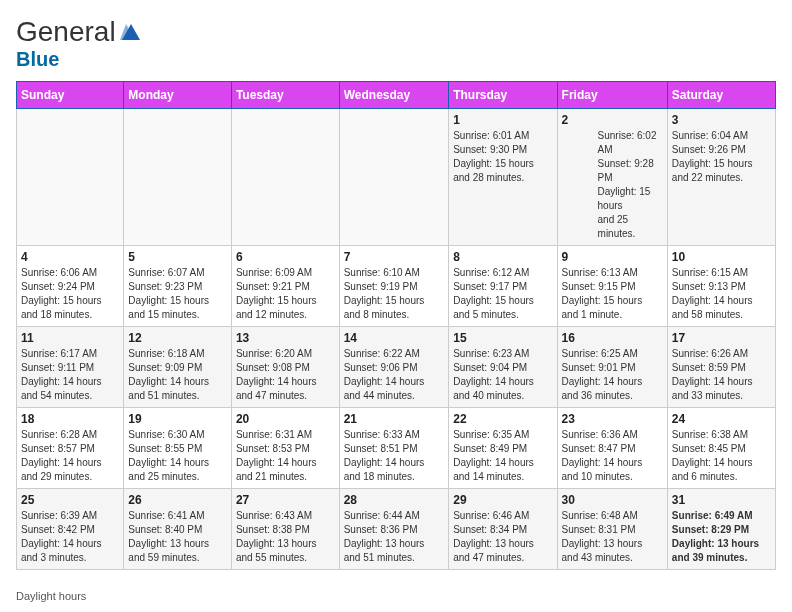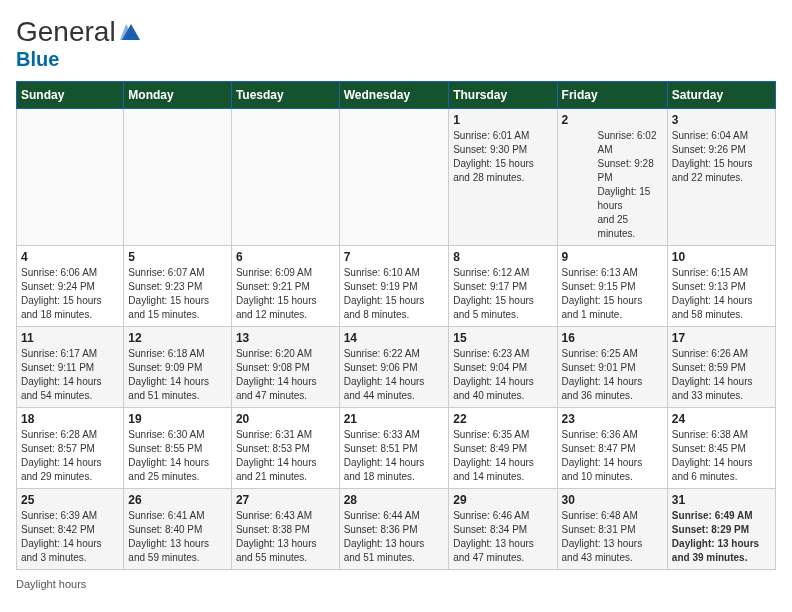--- a/index.html
+++ b/index.html
@@ -44,7 +44,7 @@
       font-size: 11px;
     }
     .calendar thead tr {
-      background: #14532d;
+      background: #d946ef;
       padding-left: 40px;
     }
     .calendar thead th {

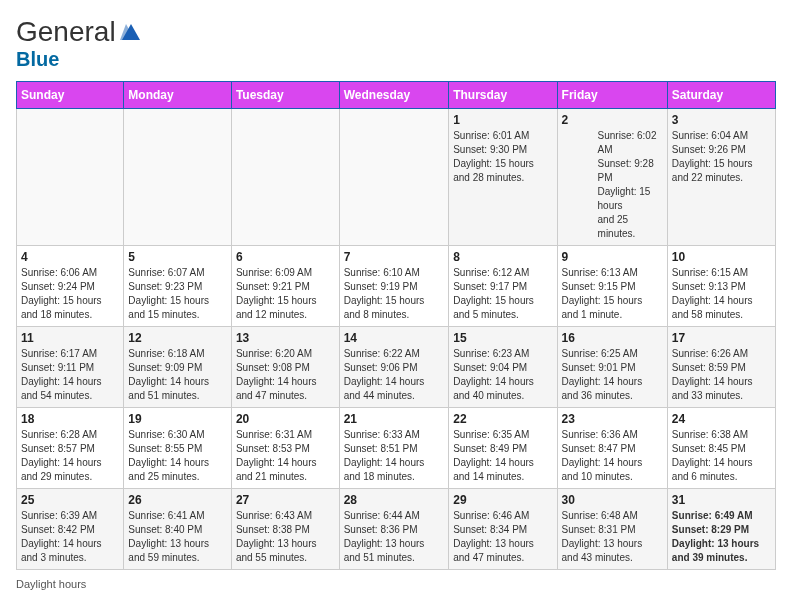--- a/index.html
+++ b/index.html
@@ -88,7 +88,7 @@
       background: #f9f9f9 !important;
     }
     .footer-note {
-      margin-top: 8px;
+      margin-top: 20px;
       font-size: 11px;
       color: #555;
     }

